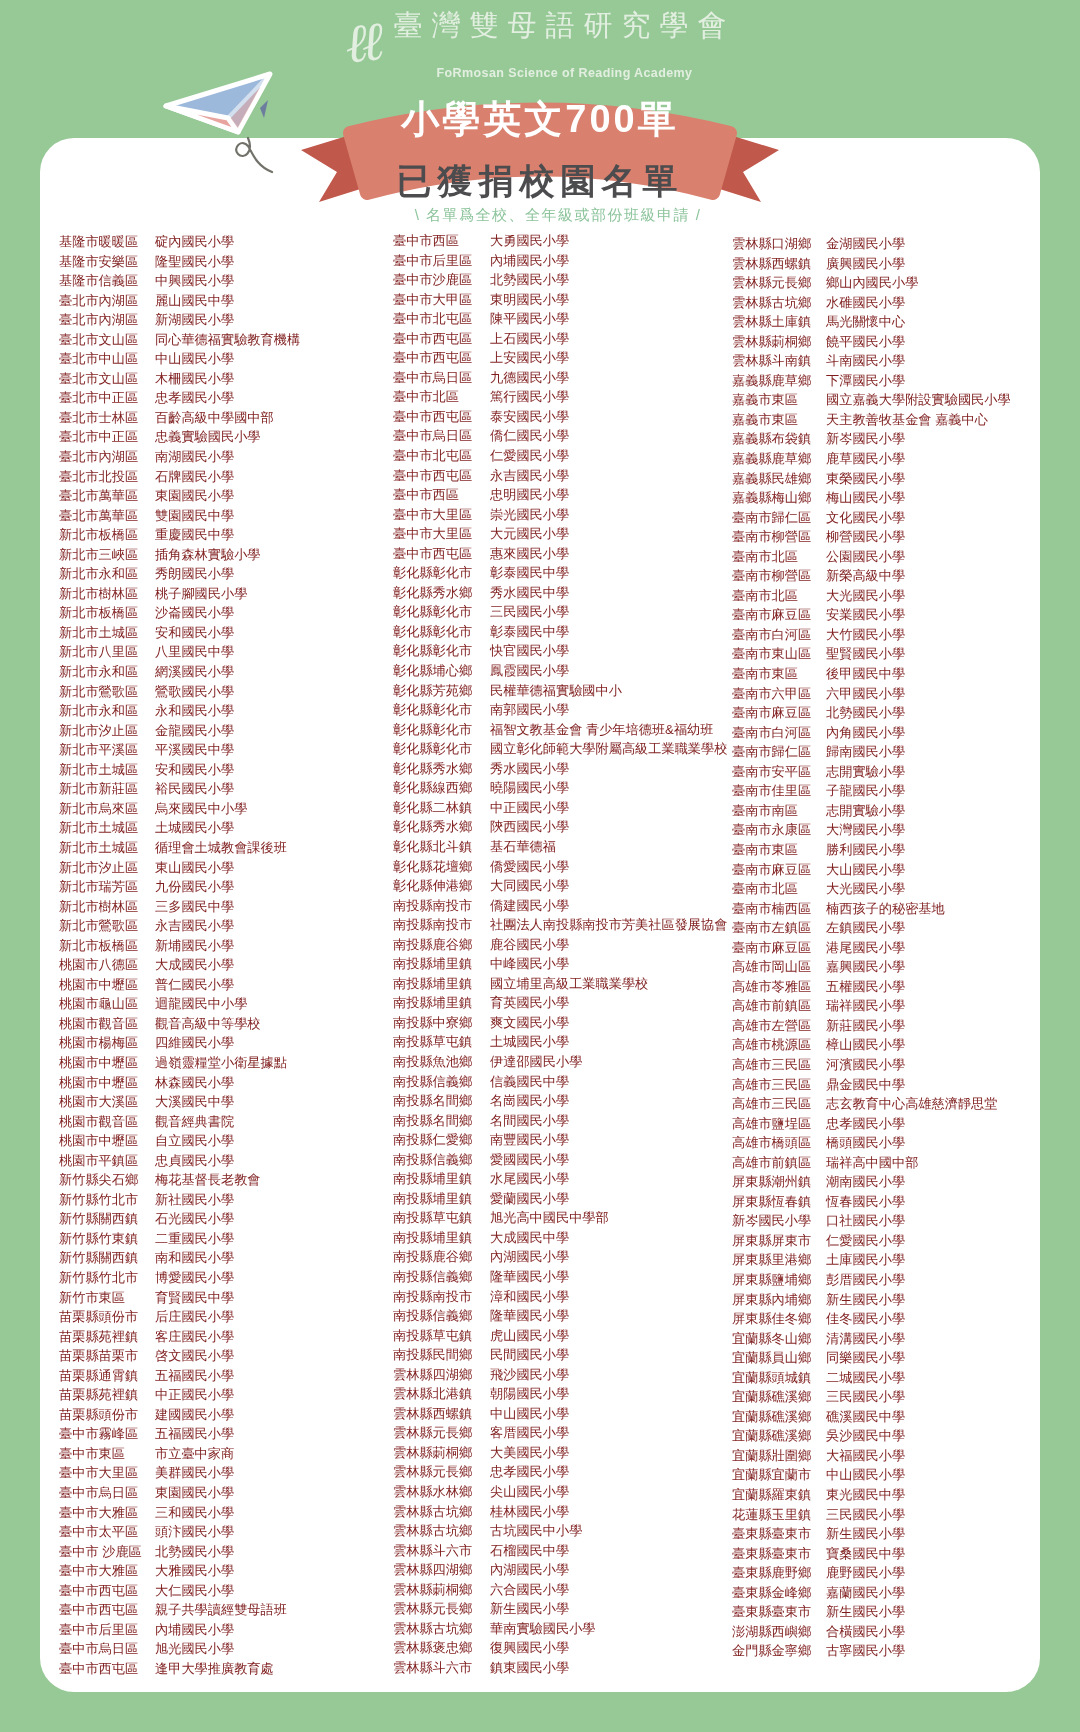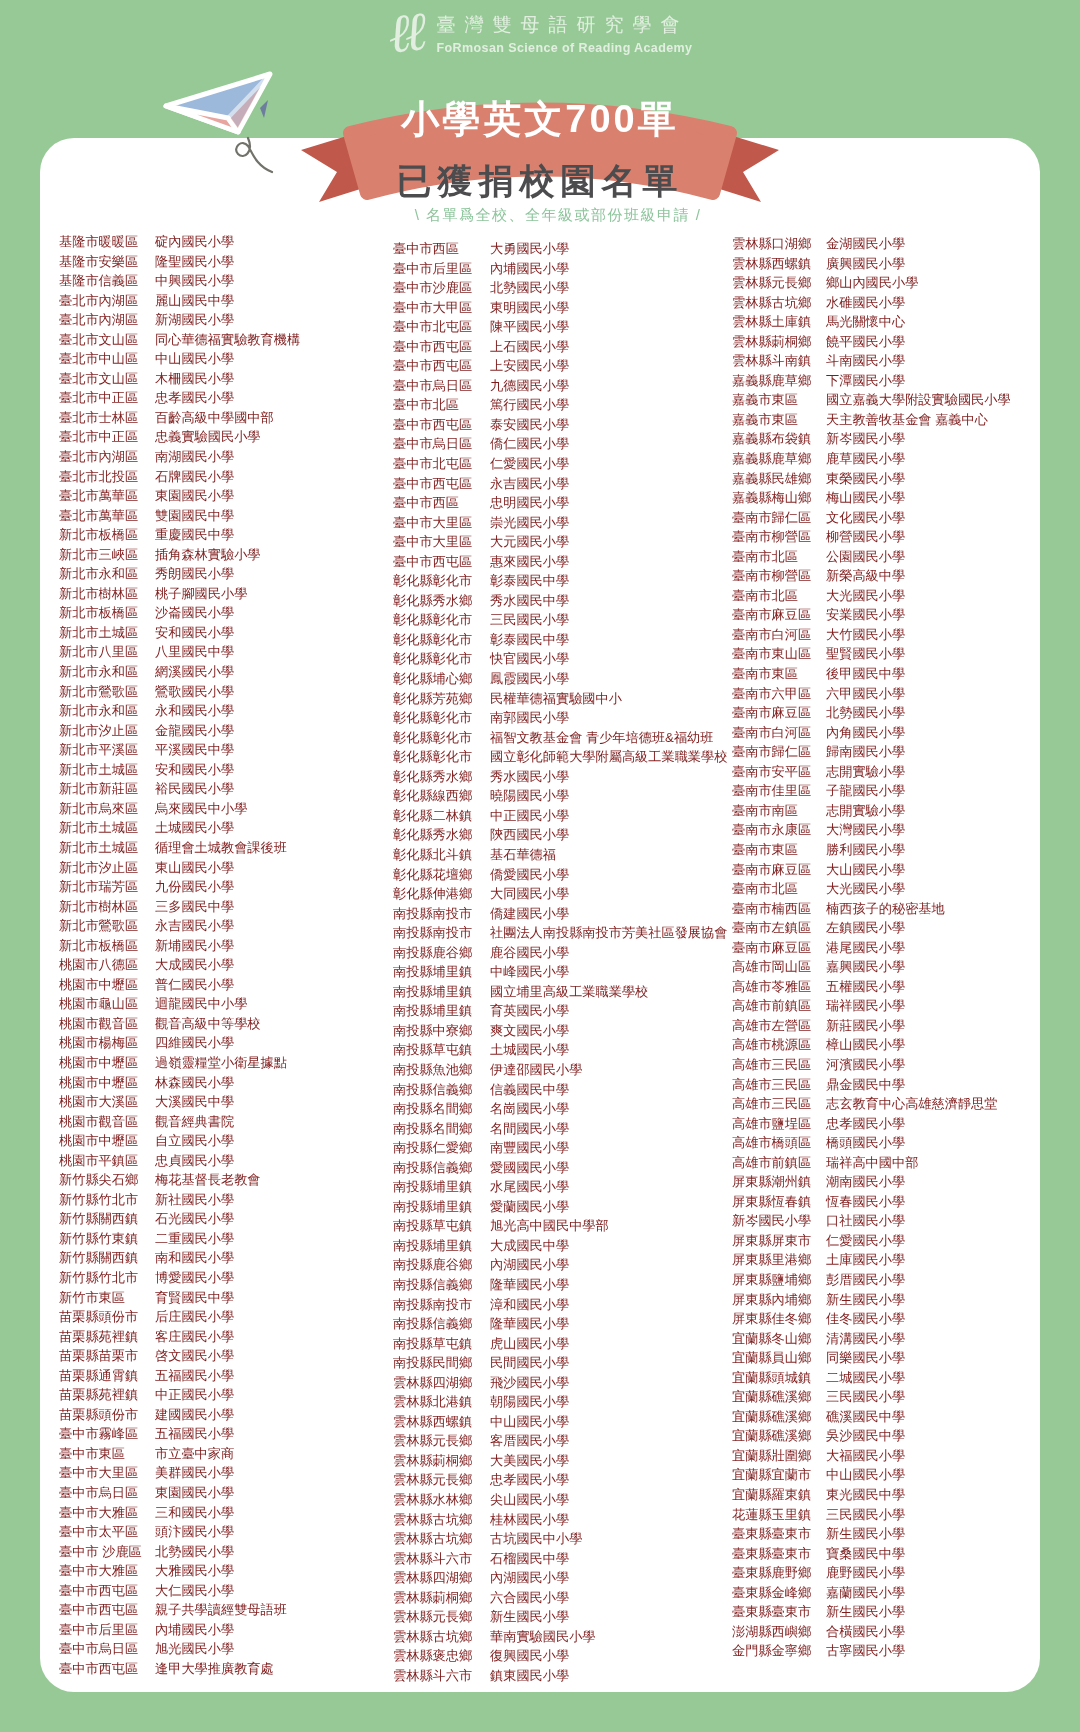--- a/index.html
+++ b/index.html
@@ -10,7 +10,7 @@
   
   .logo{position:absolute;top:6px;left:0;width:100%;display:flex;justify-content:center;align-items:center;gap:16px;color:#e2efe0;z-index:5;}
   .logo-mark{font-family:"DejaVu Serif",serif;font-style:italic;font-size:54px;line-height:1;transform:rotate(-6deg);letter-spacing:-6px;}
-  .logo-zh{font-size:19px;letter-spacing:9px;font-weight:500;}
+  .logo-zh{font-size:29px;letter-spacing:9px;font-weight:500;}
   .logo-en{font-size:12.5px;font-weight:bold;letter-spacing:.4px;text-align:center;margin-top:3px;}
 
   .plane{position:absolute;left:162px;top:68px;width:128px;height:110px;z-index:6;}

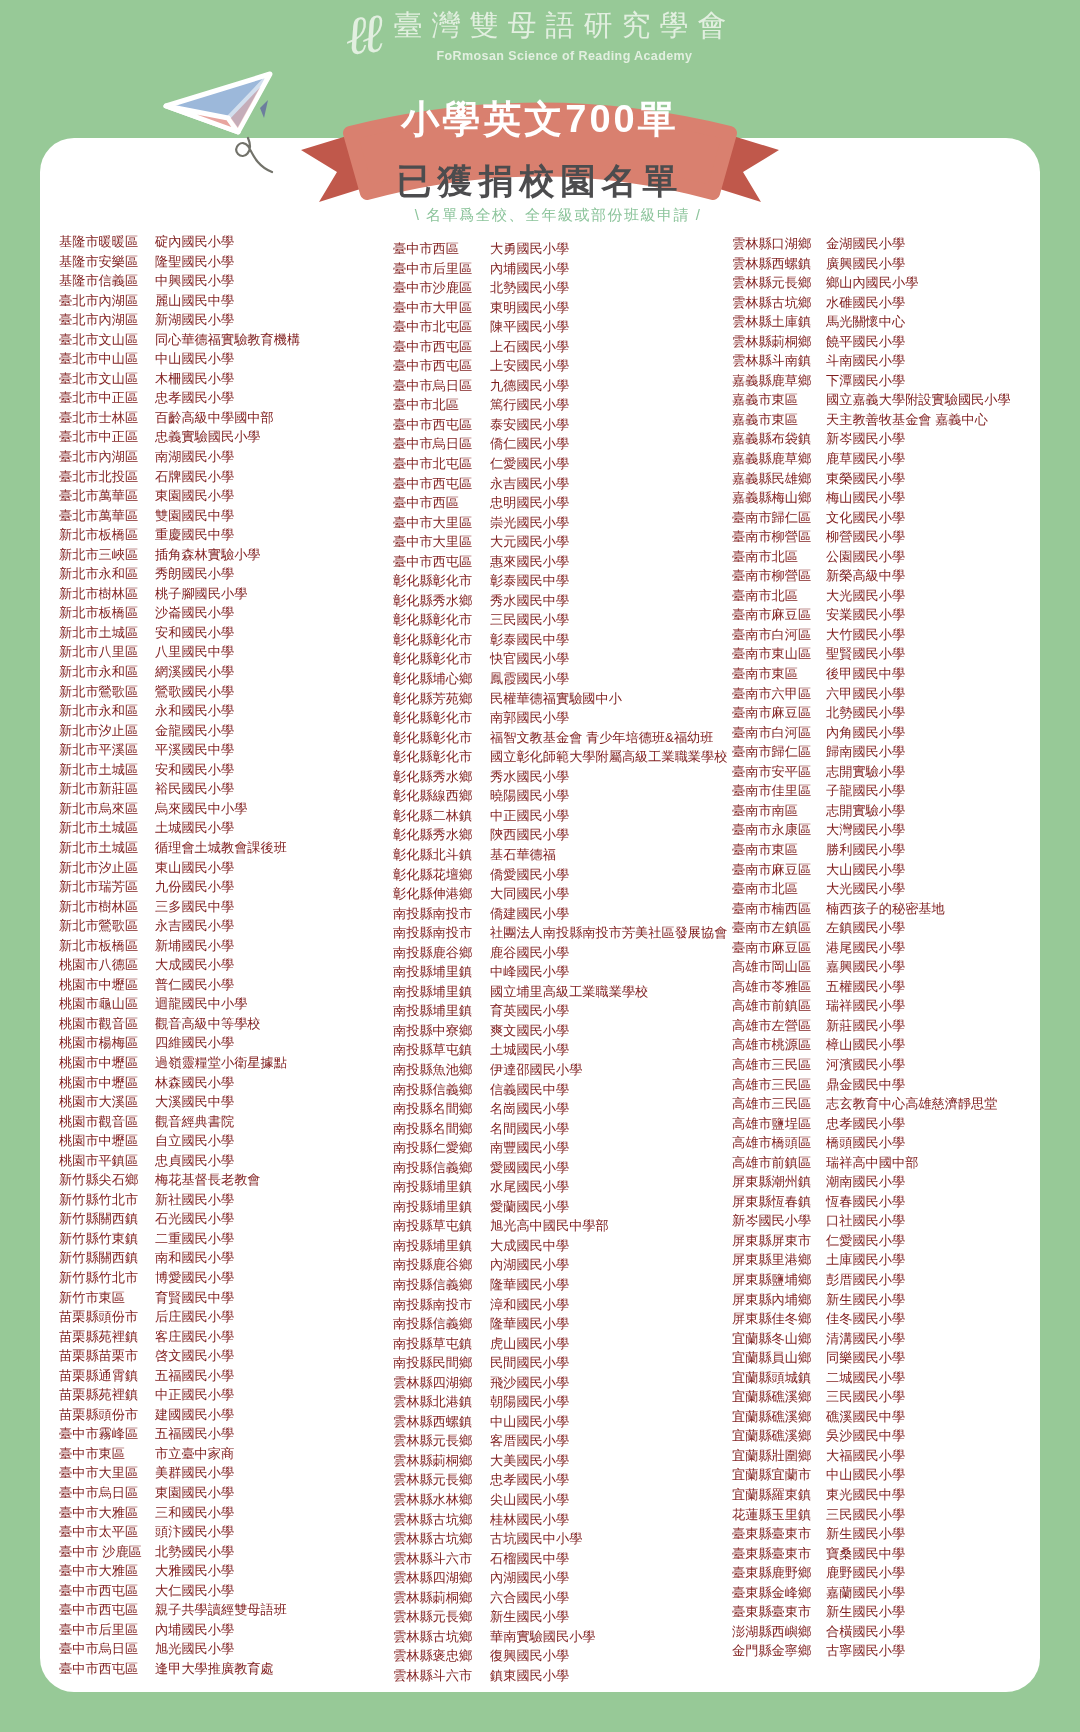--- a/index.html
+++ b/index.html
@@ -11,7 +11,7 @@
   .logo{position:absolute;top:6px;left:0;width:100%;display:flex;justify-content:center;align-items:center;gap:16px;color:#e2efe0;z-index:5;}
   .logo-mark{font-family:"DejaVu Serif",serif;font-style:italic;font-size:54px;line-height:1;transform:rotate(-6deg);letter-spacing:-6px;}
   .logo-zh{font-size:29px;letter-spacing:9px;font-weight:500;}
-  .logo-en{font-size:12.5px;font-weight:bold;letter-spacing:.4px;text-align:center;margin-top:3px;}
+  .logo-en{font-size:12.5px;font-weight:bold;letter-spacing:.4px;text-align:center;margin-top:20px;}
 
   .plane{position:absolute;left:162px;top:68px;width:128px;height:110px;z-index:6;}
 

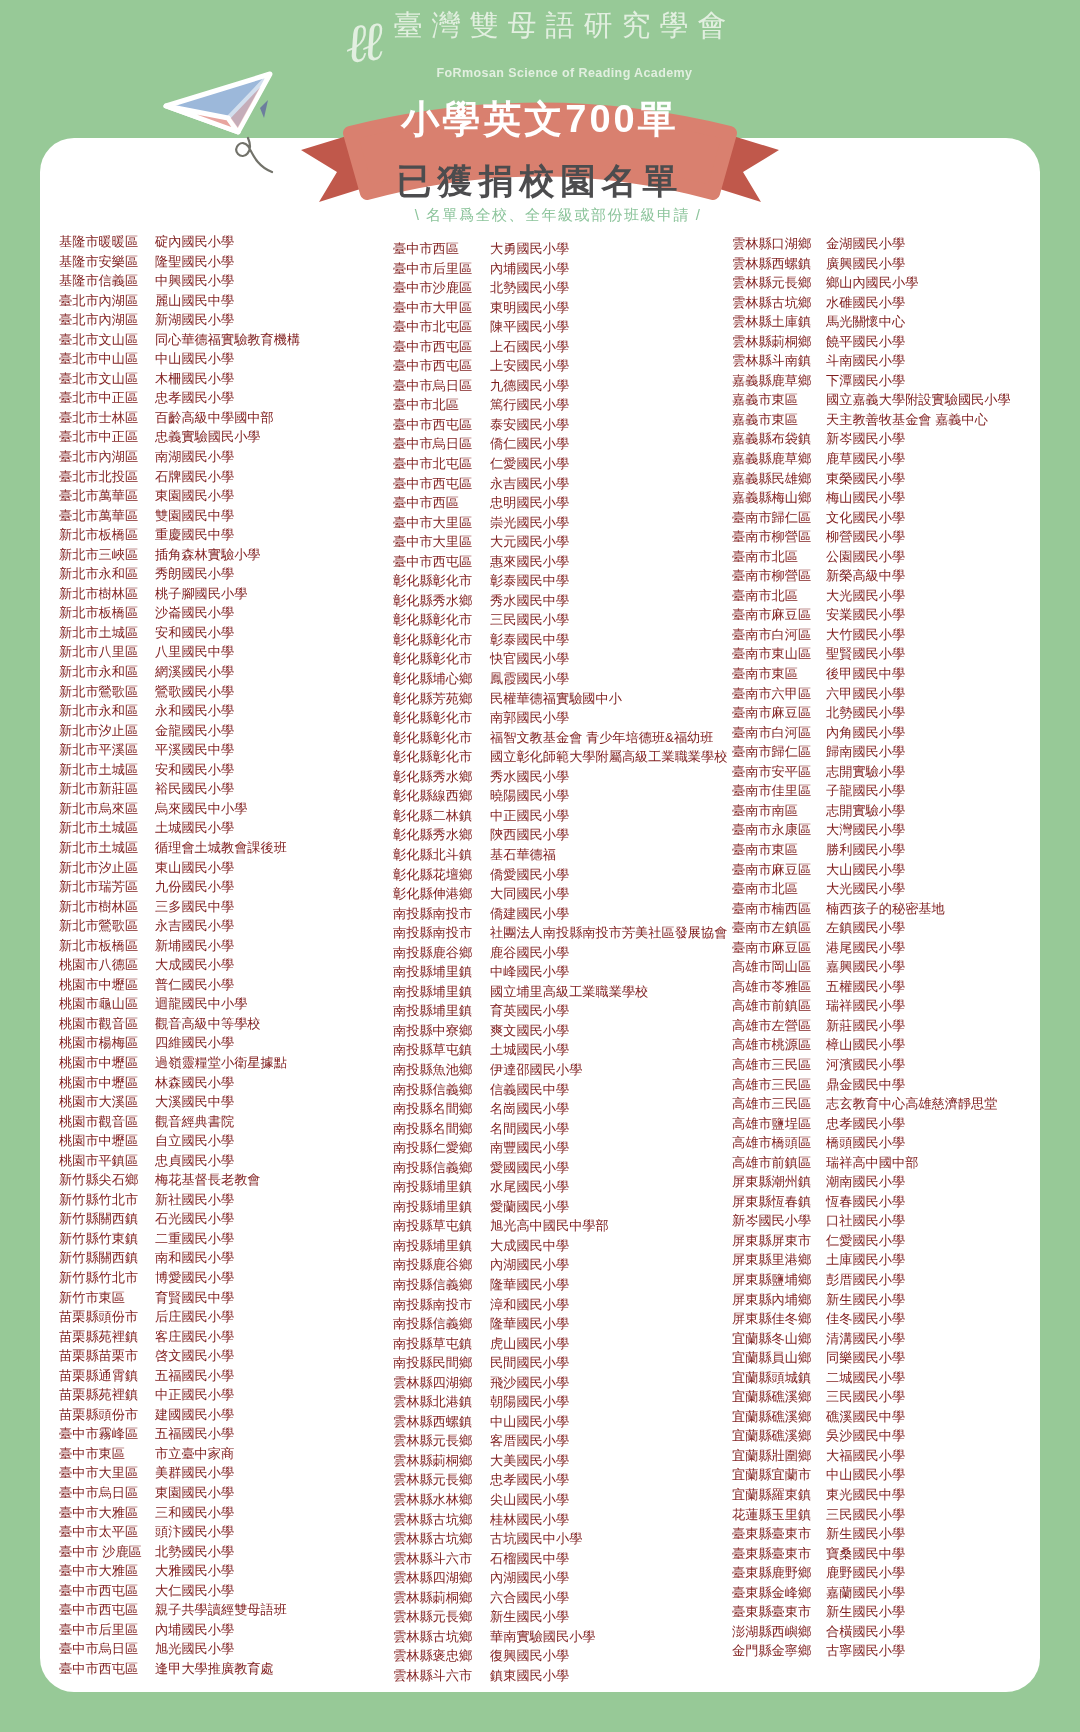--- a/index.html
+++ b/index.html
@@ -30,7 +30,7 @@
   .col .row{height:19.55px;display:flex;align-items:center;white-space:nowrap;}
   .col .district{flex:0 0 auto;display:inline-block;}
   .col1{left:59px;top:232px;}  .col1 .district{width:96px;}
-  .col2{left:393px;top:239px;} .col2 .district{width:97px;}
+  .col2{left:393px;top:231px;} .col2 .district{width:97px;}
   .col3{left:732px;top:234px;} .col3 .district{width:94px;}
 </style>
 </head>

